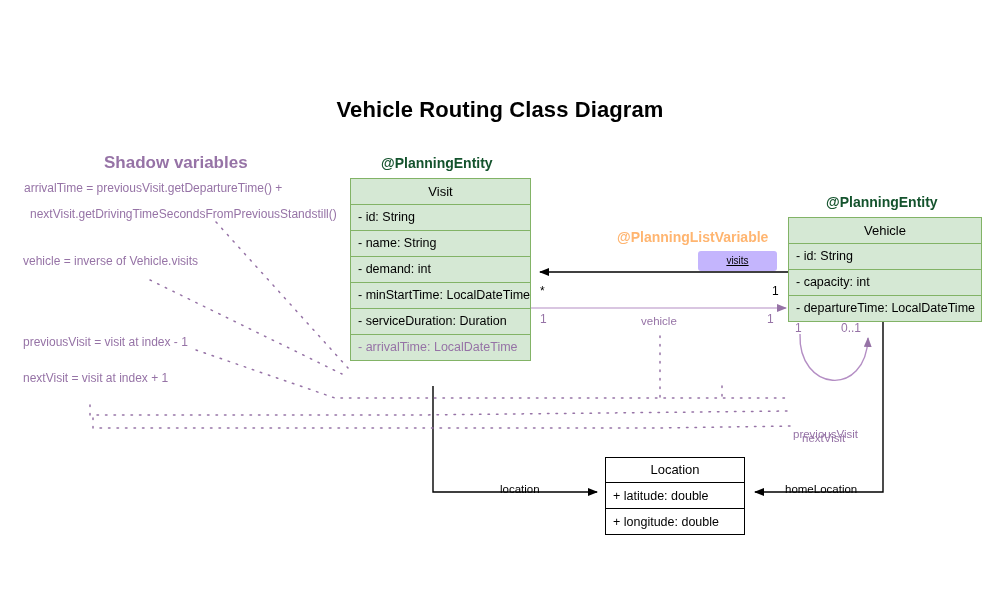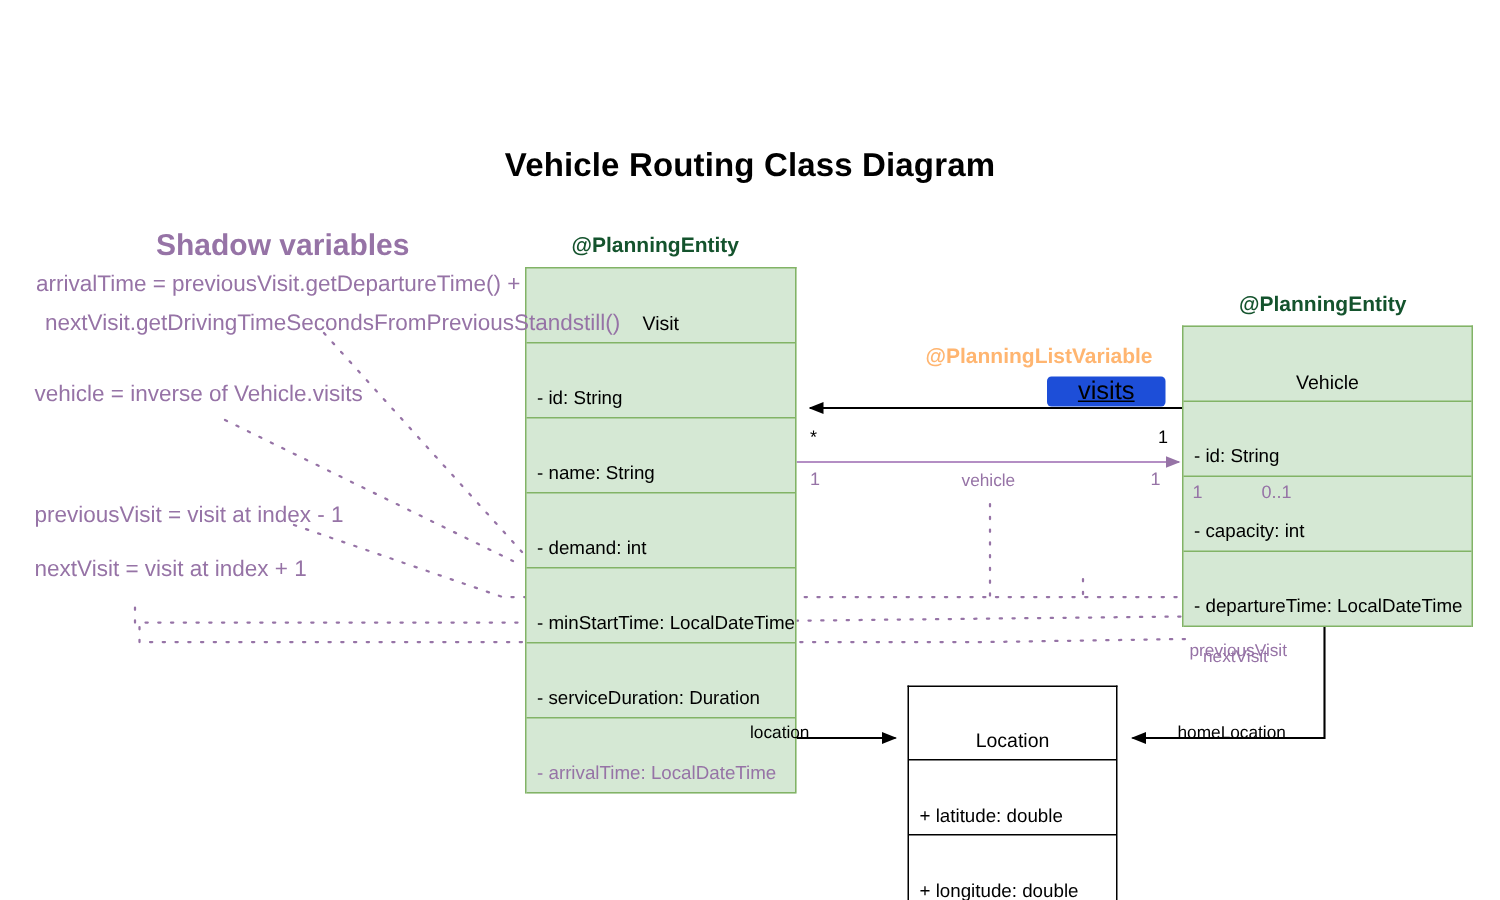--- a/index.html
+++ b/index.html
@@ -114,7 +114,7 @@
   
   .shadow-title {
     position: absolute;
-    font-size: 20px;
+    font-size: 17px;
     font-weight: bold;
     color: #9673a6;
     white-space: nowrap;

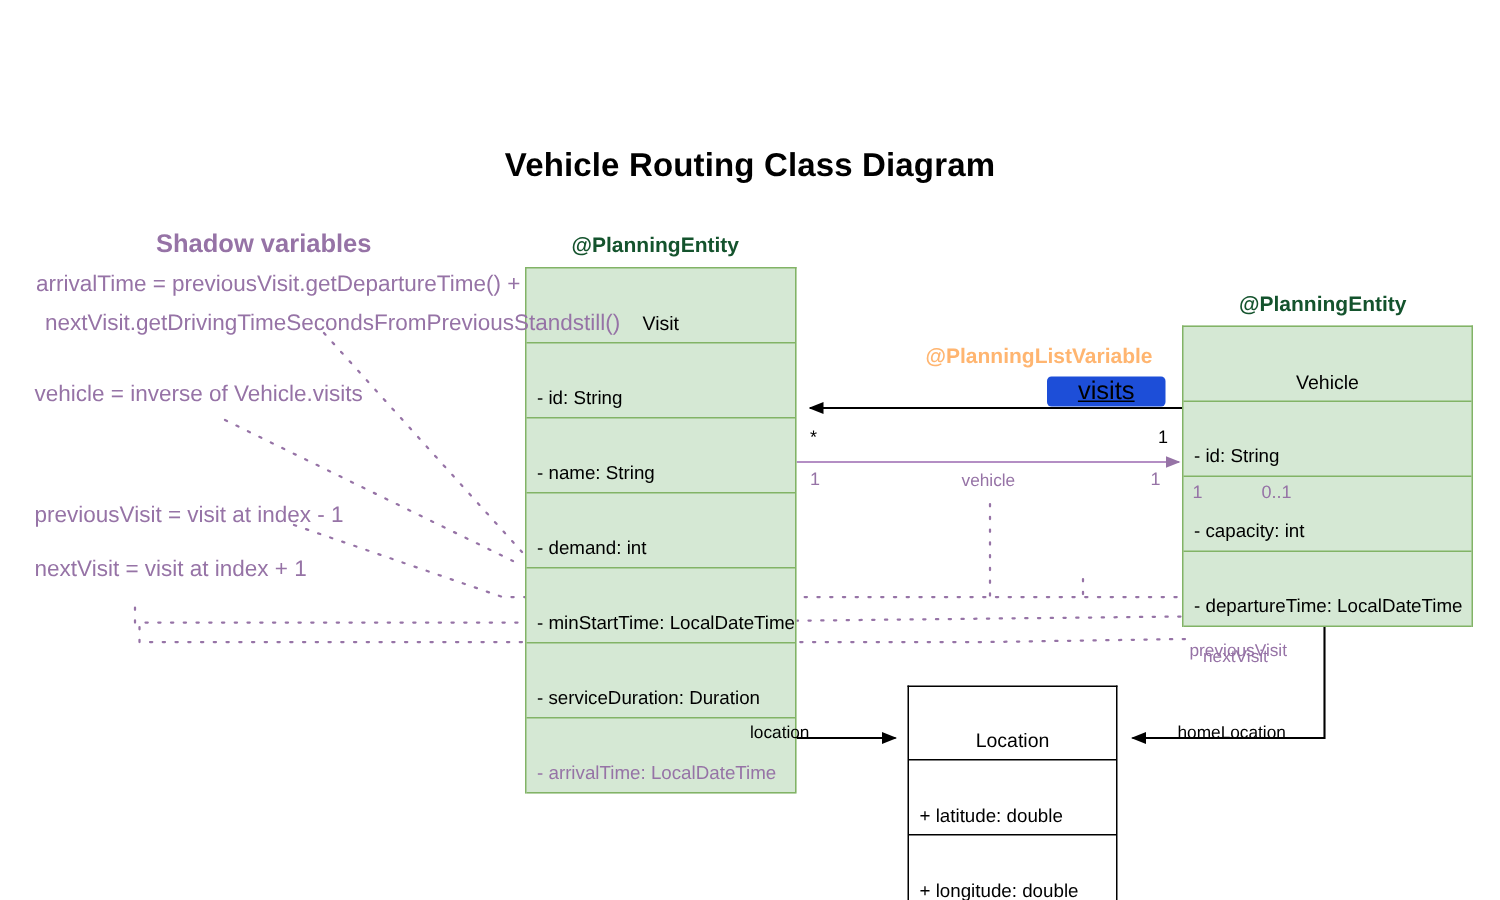--- a/index.html
+++ b/index.html
@@ -121,7 +121,7 @@
   }
   .shadow-line {
     position: absolute;
-    font-size: 15px;
+    font-size: 12px;
     color: #9673a6;
     white-space: nowrap;
   }

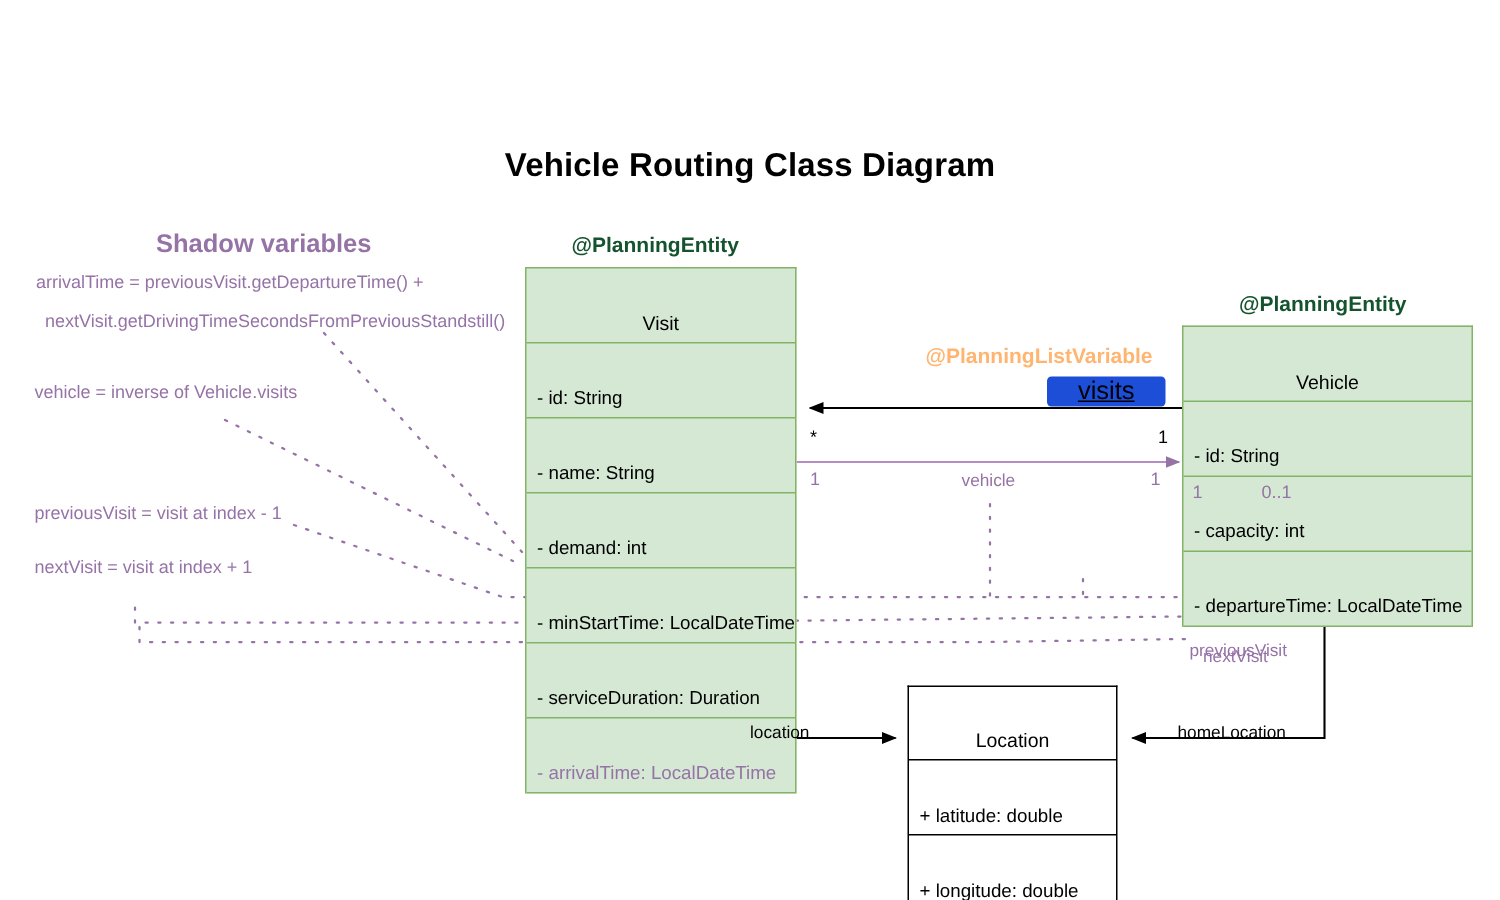--- a/index.html
+++ b/index.html
@@ -66,7 +66,6 @@
     white-space: nowrap;
     overflow: hidden;
     color: #000000;
-    margin-top: 24px;
   }
   .uml-class.plain .uml-row {
     border-bottom: 1px solid #000000;

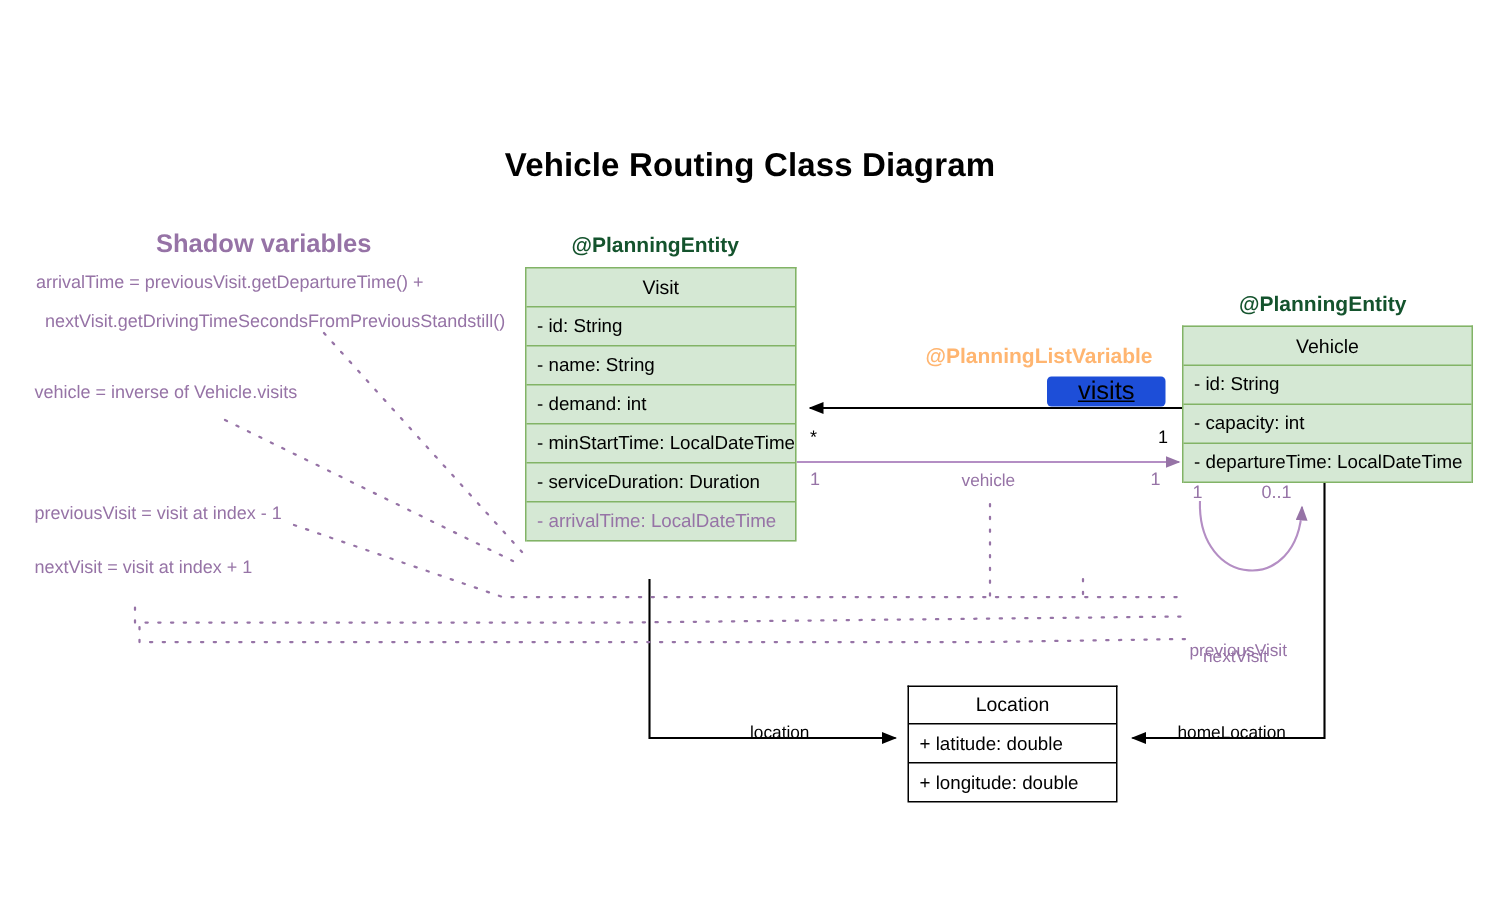--- a/index.html
+++ b/index.html
@@ -101,9 +101,9 @@
   
   .visits-badge {
     position: absolute;
-    background: #1d4ed8;
+    background: #c4b5fd;
     border-radius: 3px;
-    font-size: 17px;
+    font-size: 10px;
     line-height: 20px;
     text-align: center;
     color: #000000;

